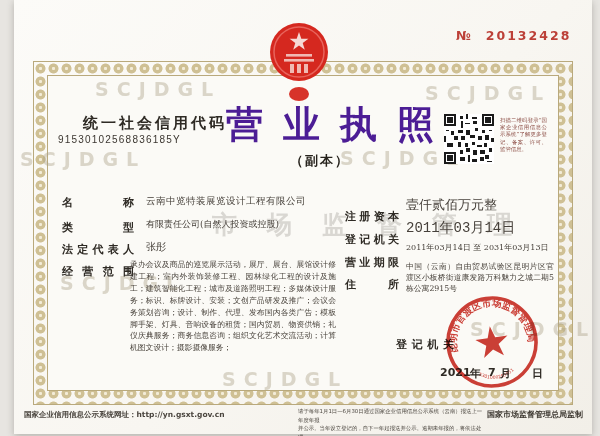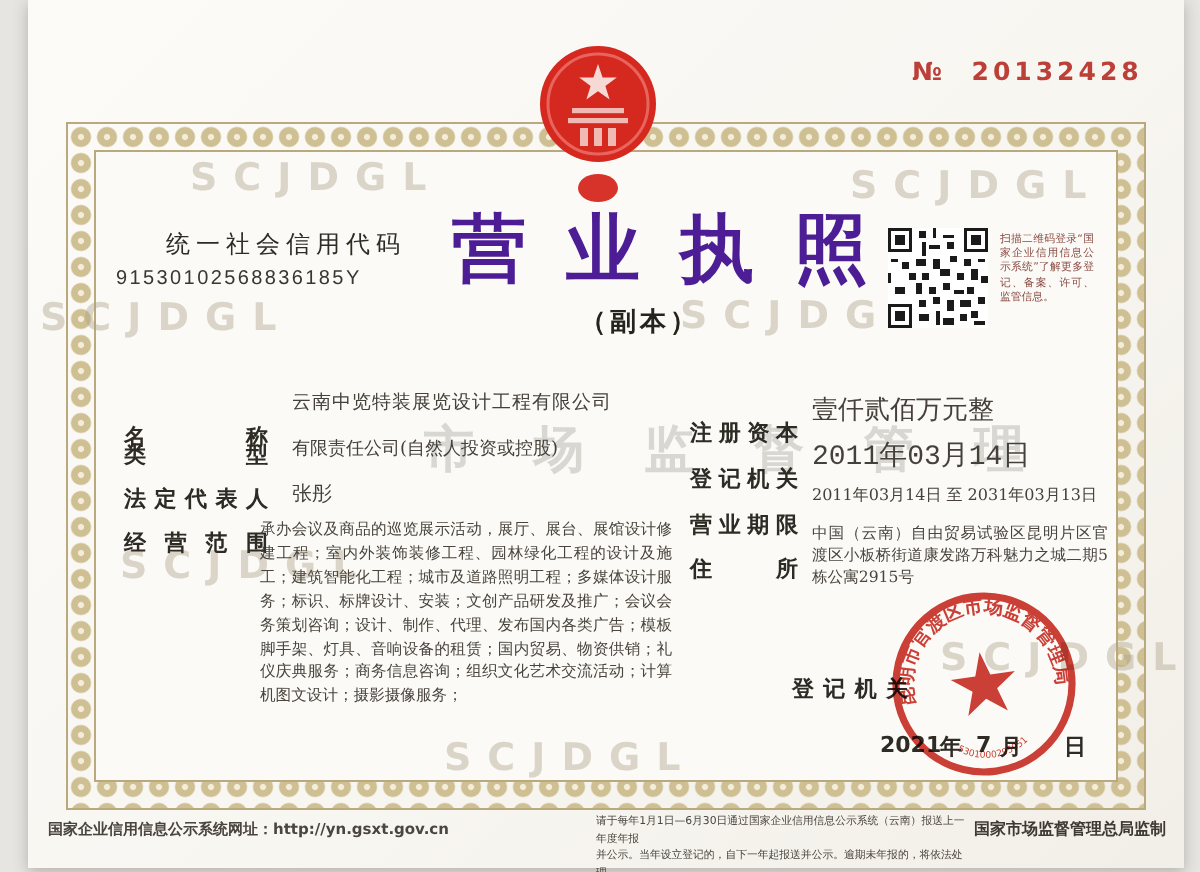--- a/index.html
+++ b/index.html
@@ -35,7 +35,7 @@
   }
   .abs{position:absolute;z-index:2;}
   .serial{color:#bc4038;font-size:12.5px;letter-spacing:2px;font-weight:bold;}
-  .cc-label{color:#2e2a24;font-weight:normal;font-size:12px;letter-spacing:3px;padding-left:23px;}
+  .cc-label{color:#2e2a24;font-weight:bold;font-size:15px;letter-spacing:3px;padding-left:23px;}
   .cc-code{color:#3b3630;font-size:10px;letter-spacing:1.2px;font-family:Liberation Sans, sans-serif;}
   .title{
     left:170px;top:100px;width:300px;text-align:center;

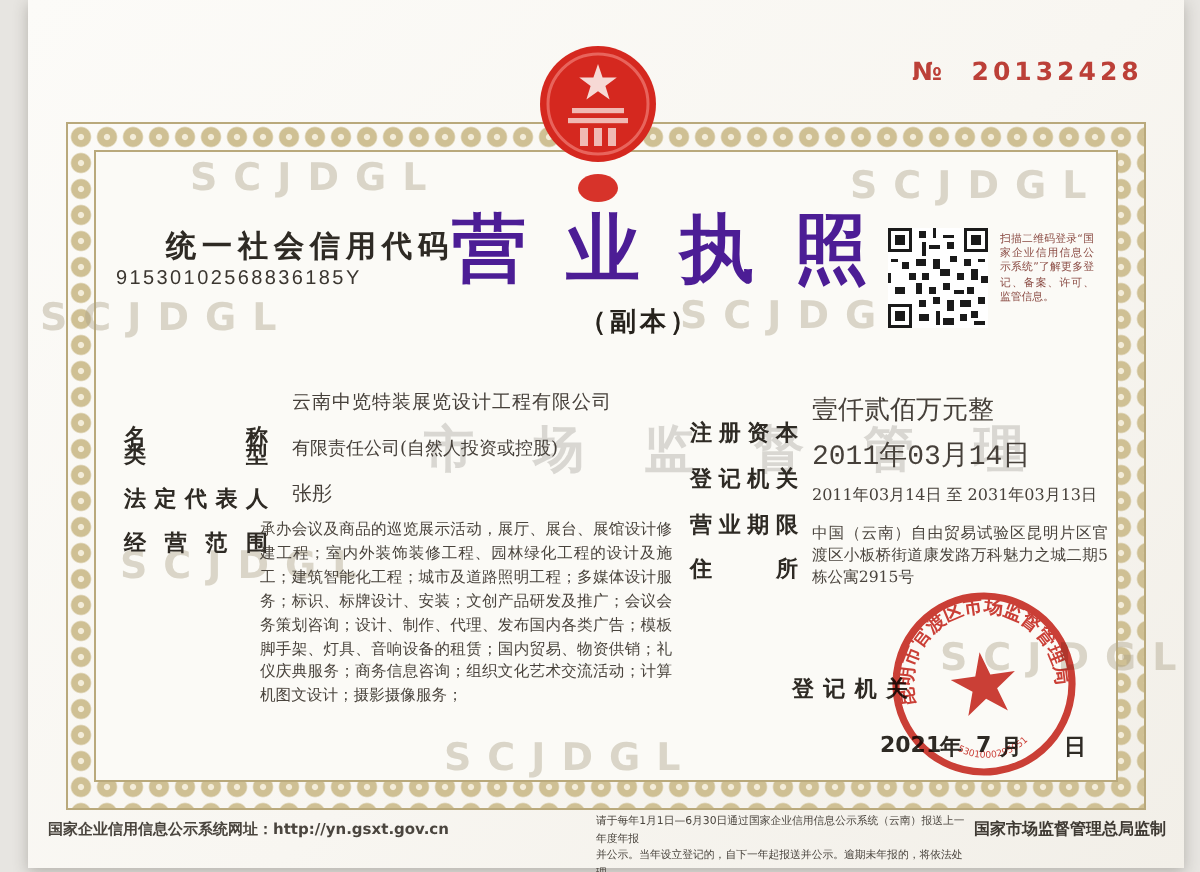--- a/index.html
+++ b/index.html
@@ -171,7 +171,7 @@
 </div>
 <div class="abs qr-caption" style="left:500px;top:117px;">扫描二维码登录“国家企业信用信息公示系统”了解更多登记、备案、许可、监管信息。</div>
 
-<div class="abs" style="left:62px;top:207px;">
+<div class="abs" style="left:62px;top:191px;">
   <span class="flabel w72">名称</span>
 </div>
 <div class="abs fvalue" style="left:146px;top:195px;font-size:9.5px;letter-spacing:.5px;">云南中览特装展览设计工程有限公司</div>

